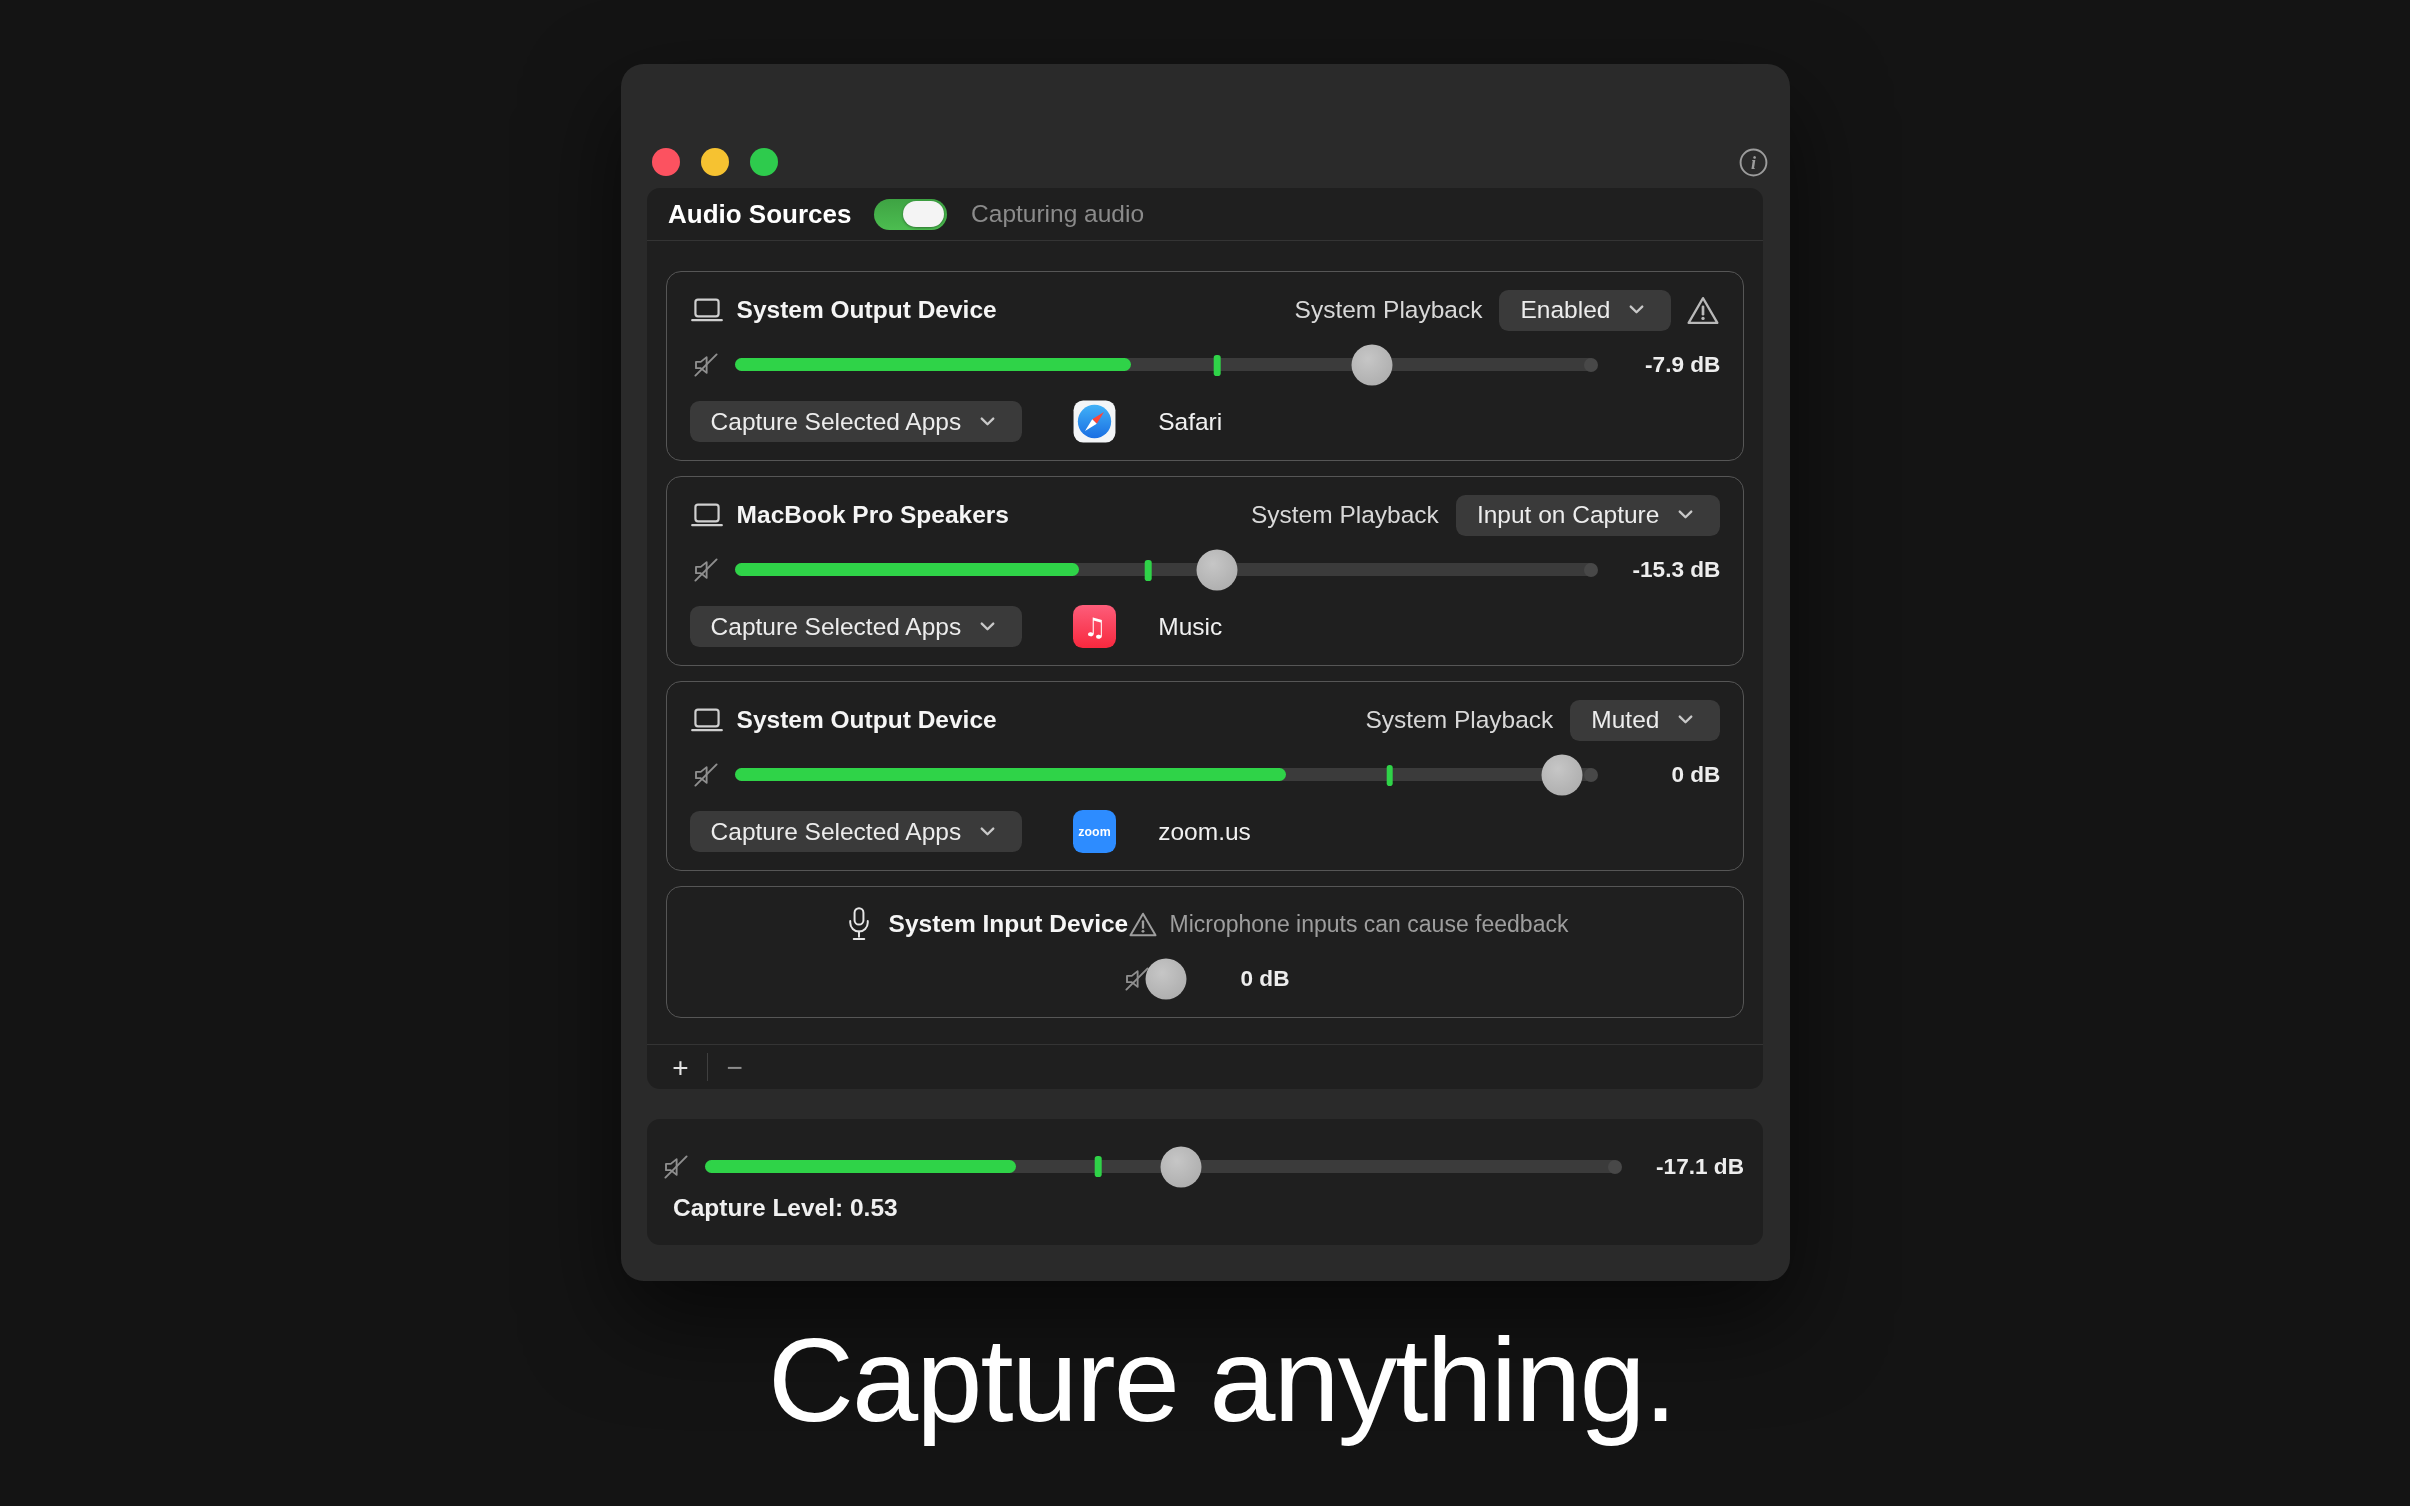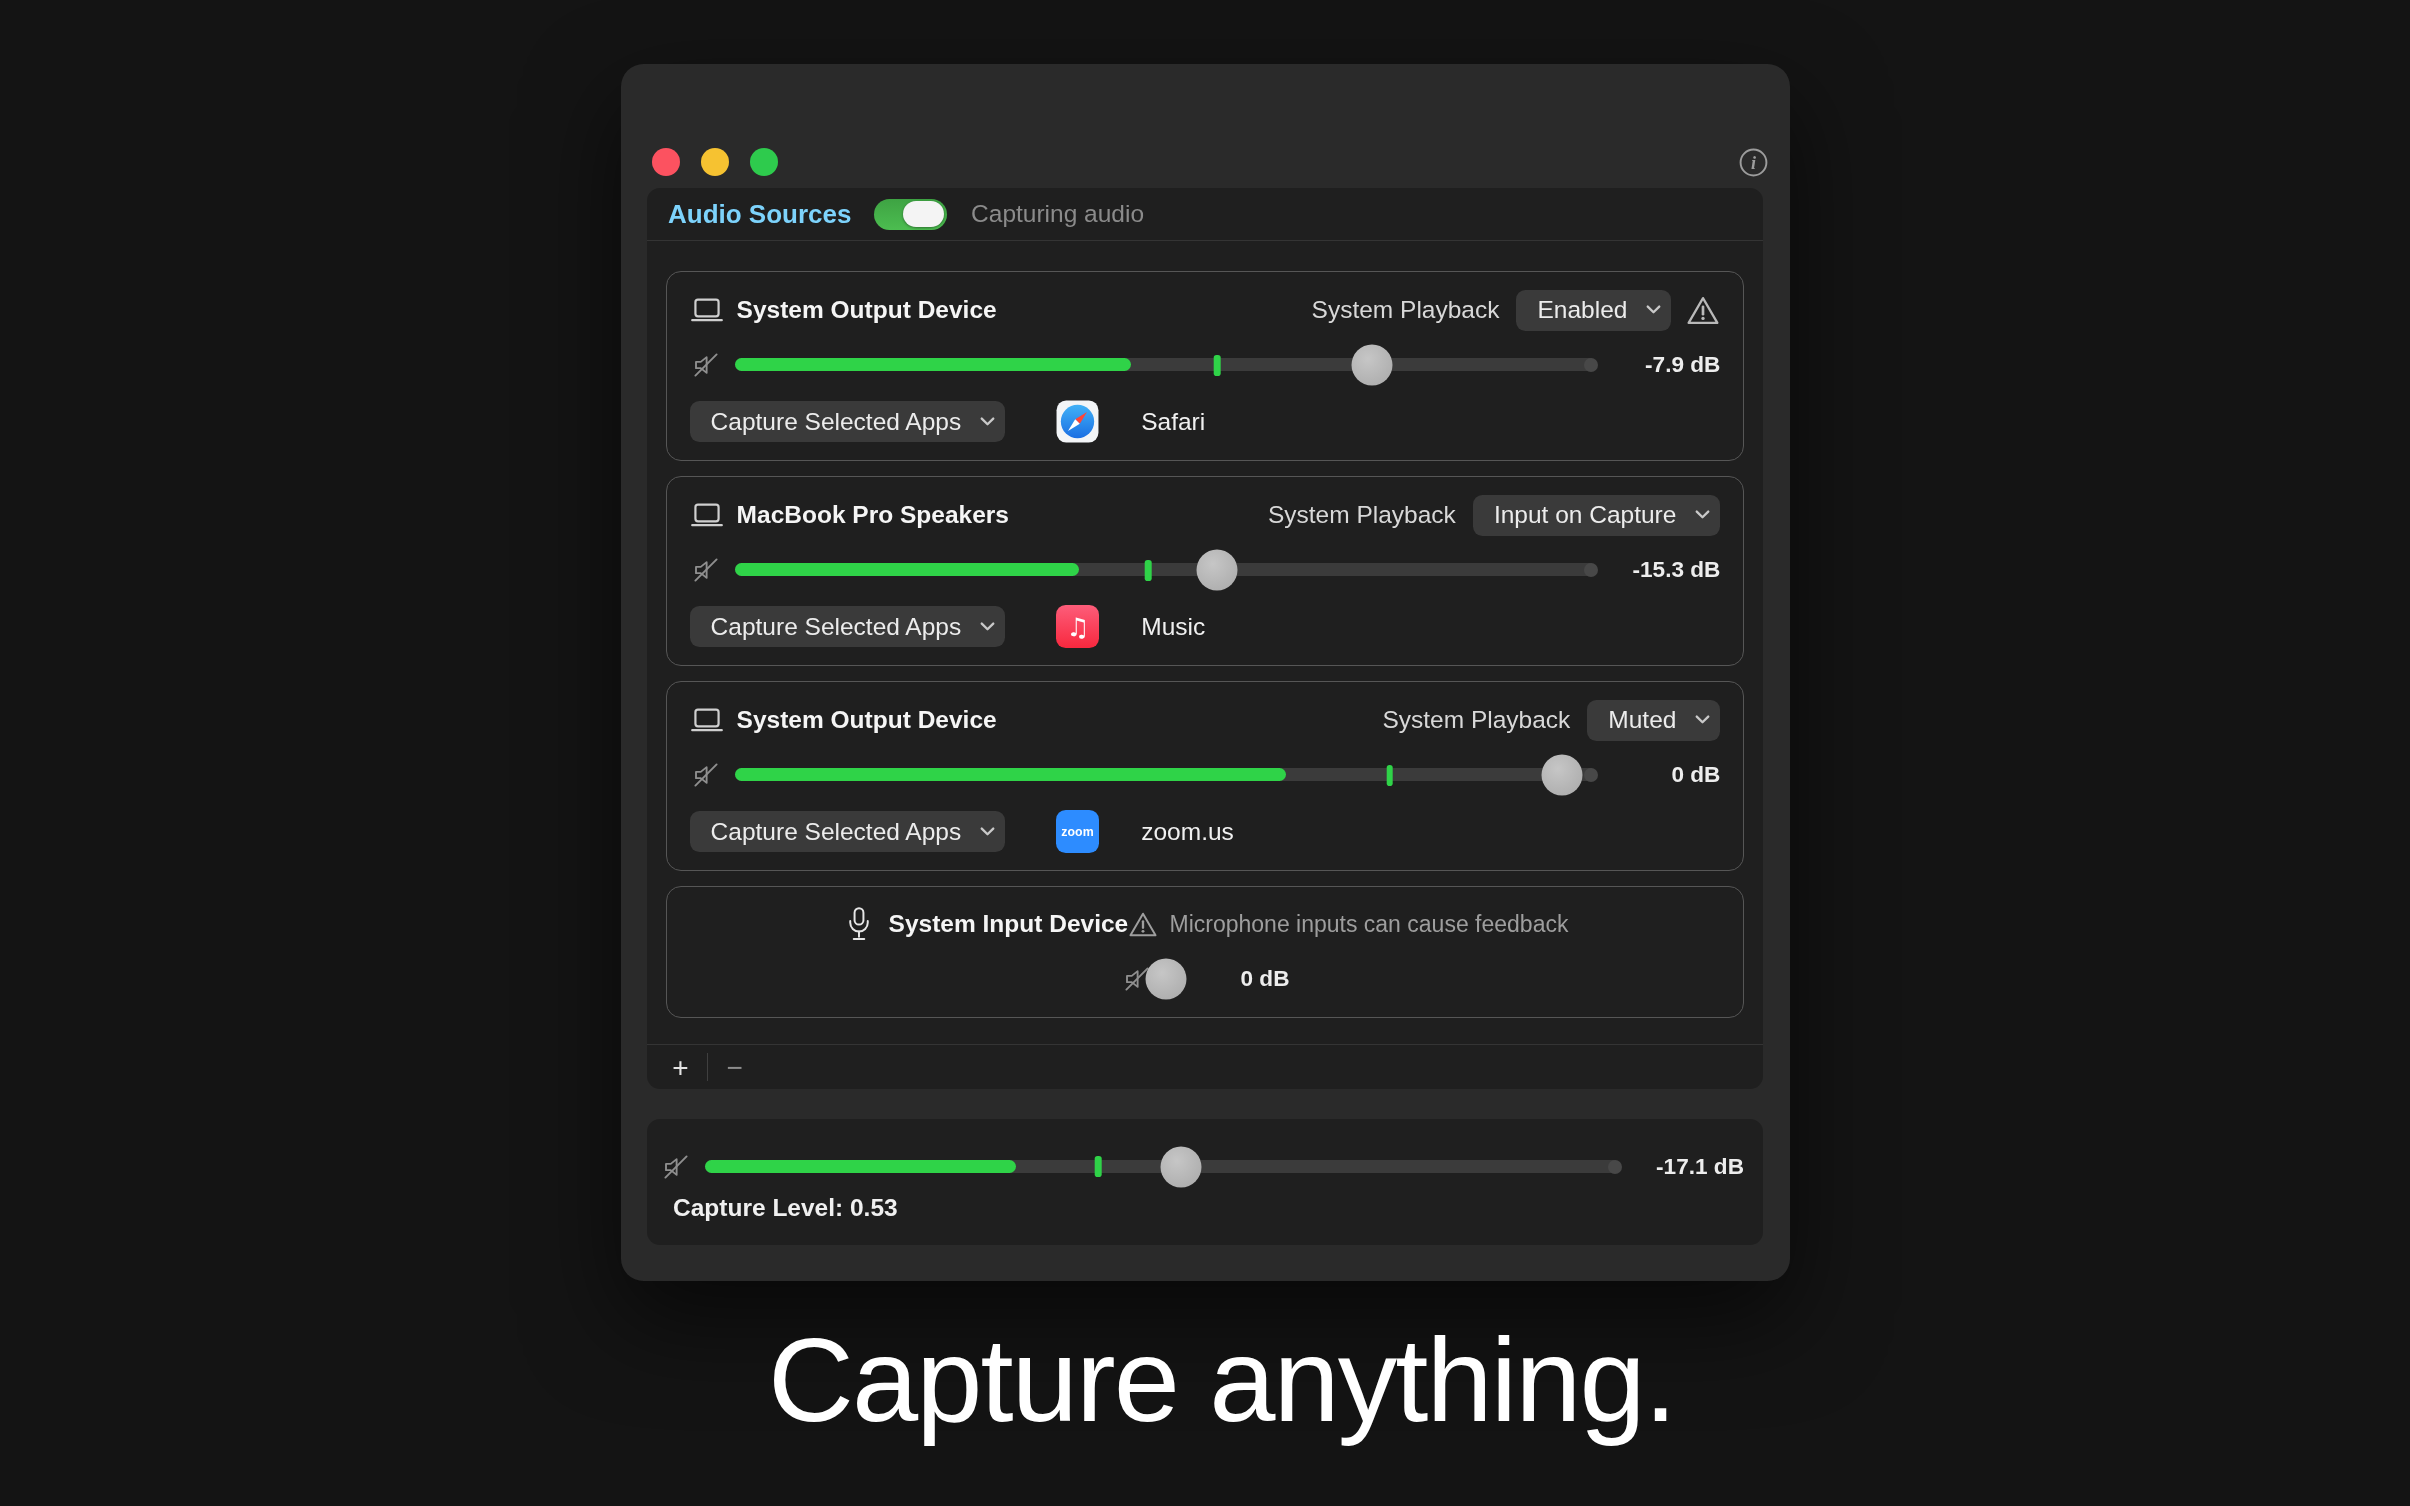--- a/index.html
+++ b/index.html
@@ -47,7 +47,7 @@
     height:53px; display:flex; align-items:center; padding:0 21px;
     border-bottom:1.9px solid #343434;
   }
-  .panel-header .hdr-label { font-size:26px; font-weight:bold; color:#7dd3fc; }
+  .panel-header .hdr-label { font-size:26px; font-weight:bold; color:#ffffff; }
   .toggle {
     margin-left:22.6px; width:73px; height:31px; border-radius:16px;
     background:linear-gradient(#3ea343,#4cbd50); position:relative; flex:0 0 auto;

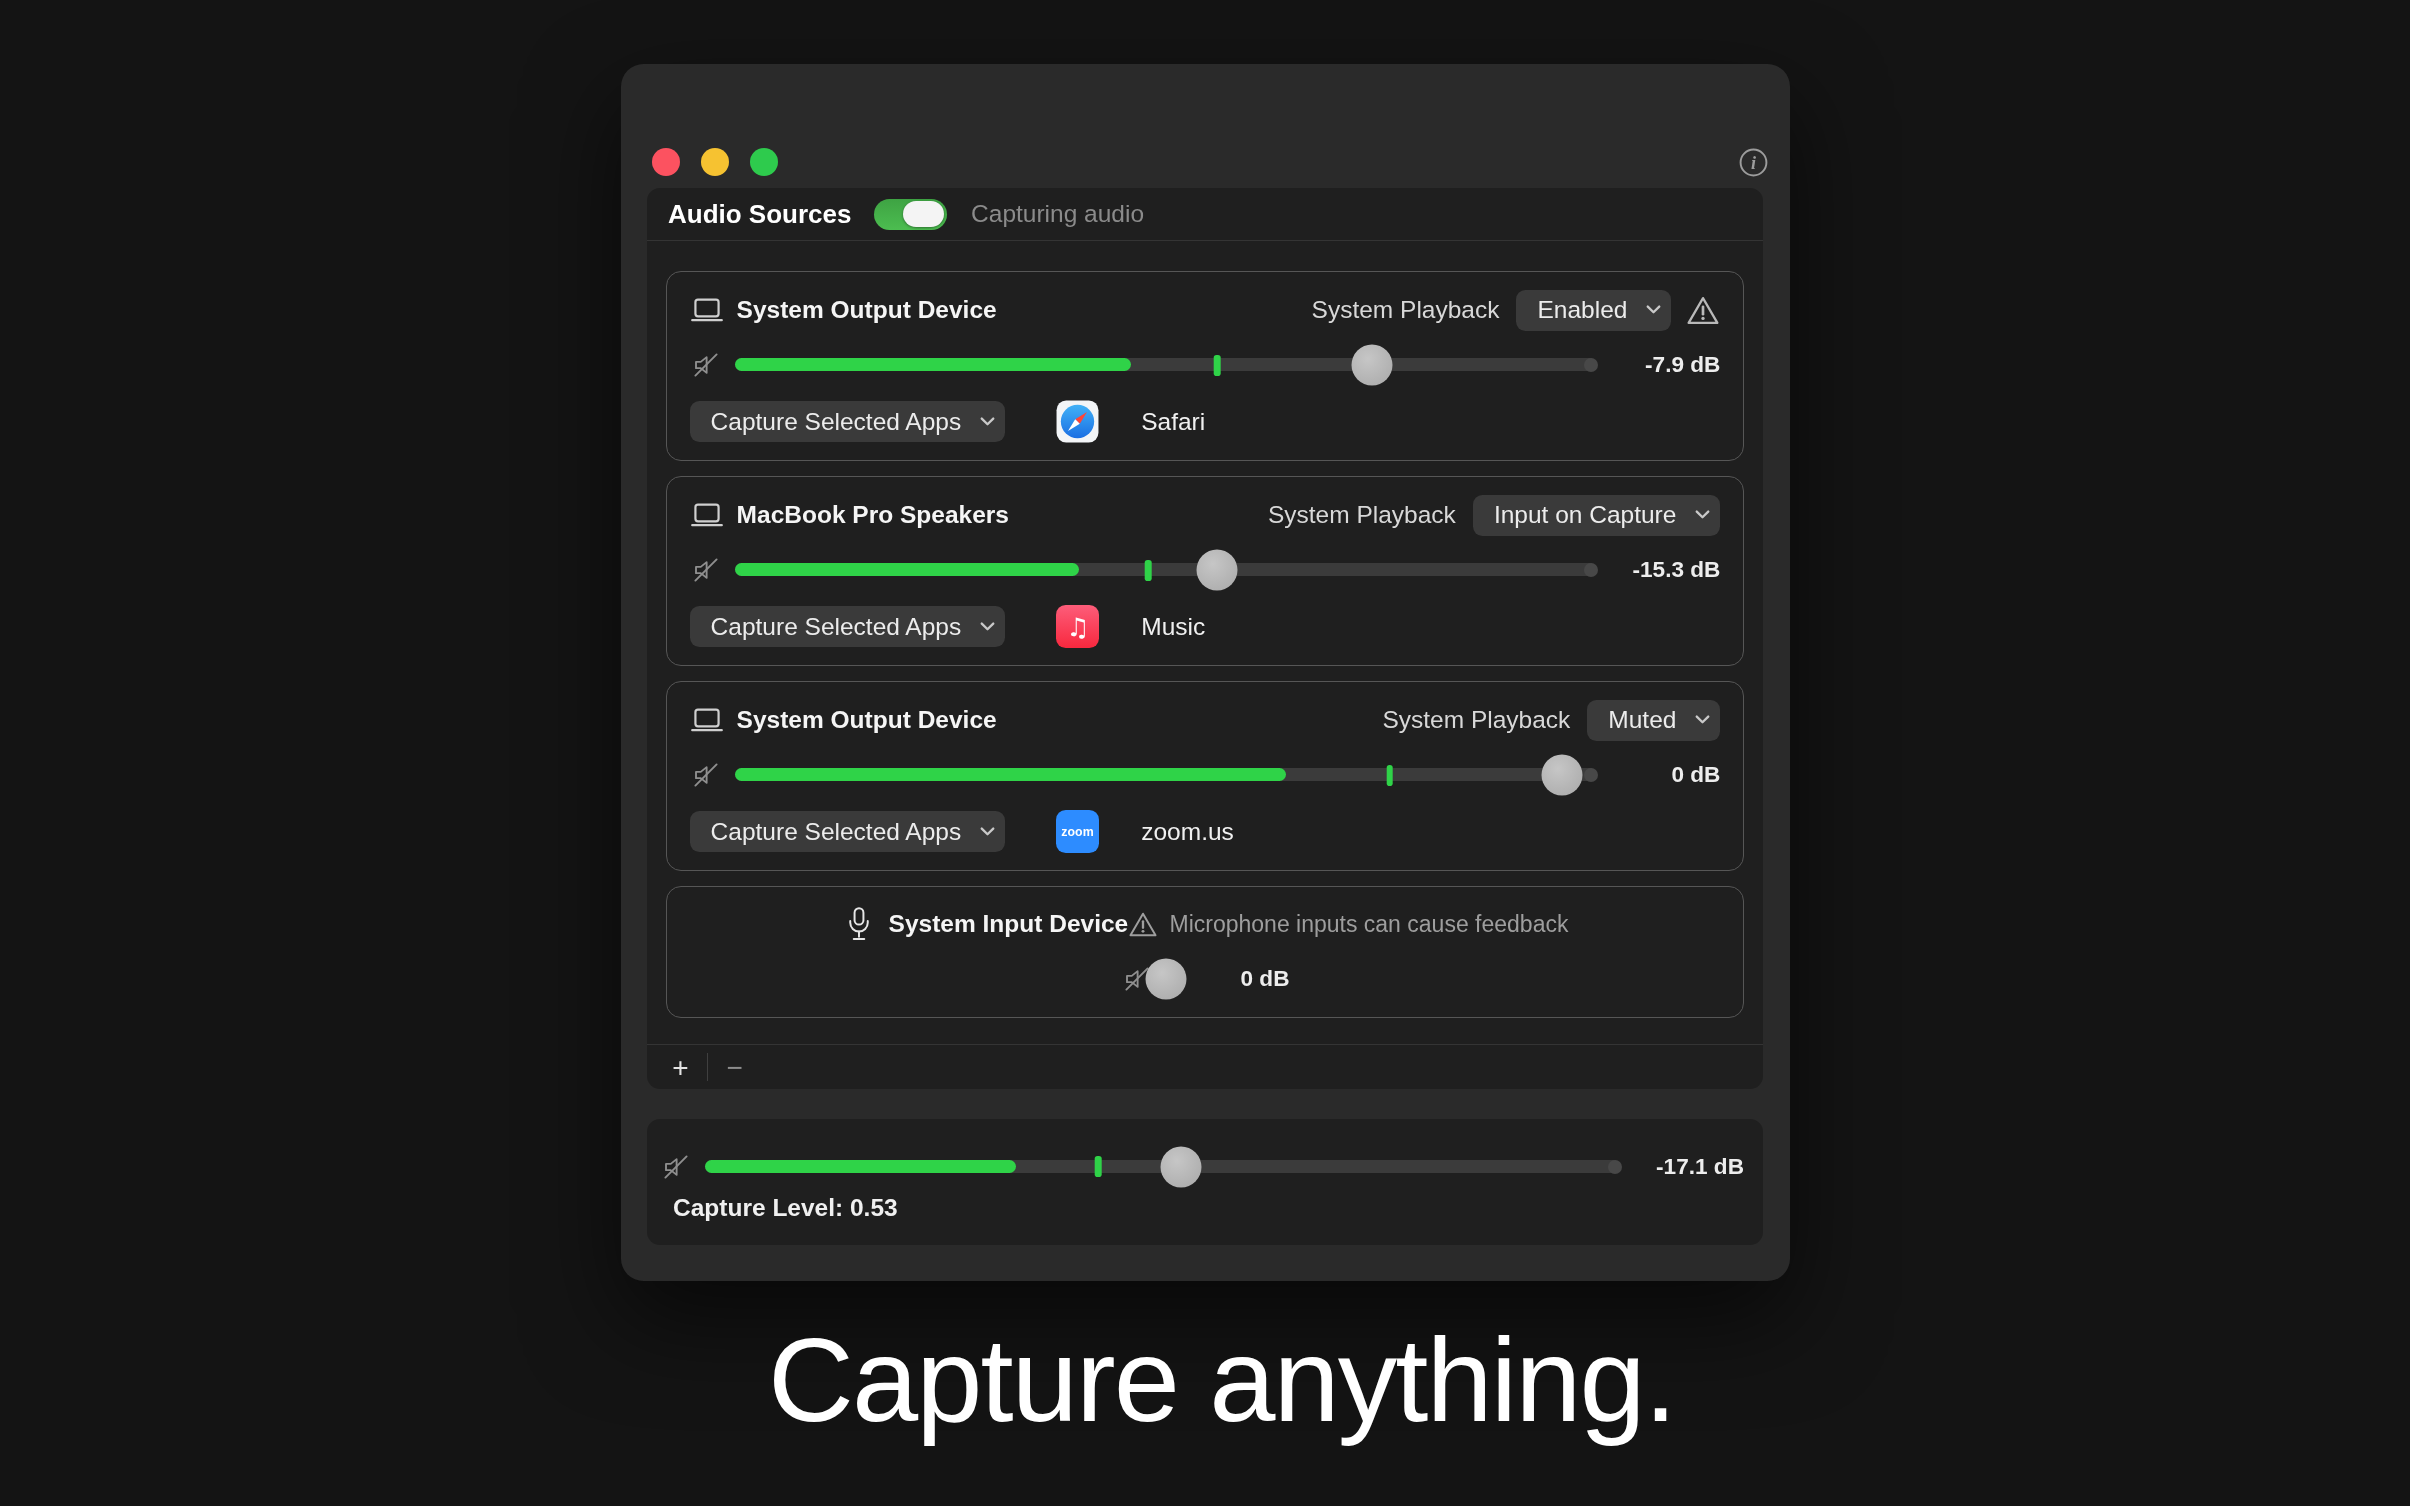--- a/index.html
+++ b/index.html
@@ -74,7 +74,7 @@
   .playback-label { font-size:24.5px; color:#d8d8d8; margin-right:17px; }
   .dropdown {
     height:41px; background:#3a3a3a; border-radius:9.4px;
-    display:inline-flex; align-items:center; gap:19px; padding:0 10px 0 21px;
+    display:inline-flex; align-items:center; gap:19px; padding:0 27px 0 21px;
     font-size:24.5px; color:#ececec; white-space:nowrap;
   }
   .warn-after { margin-left:15px; }

